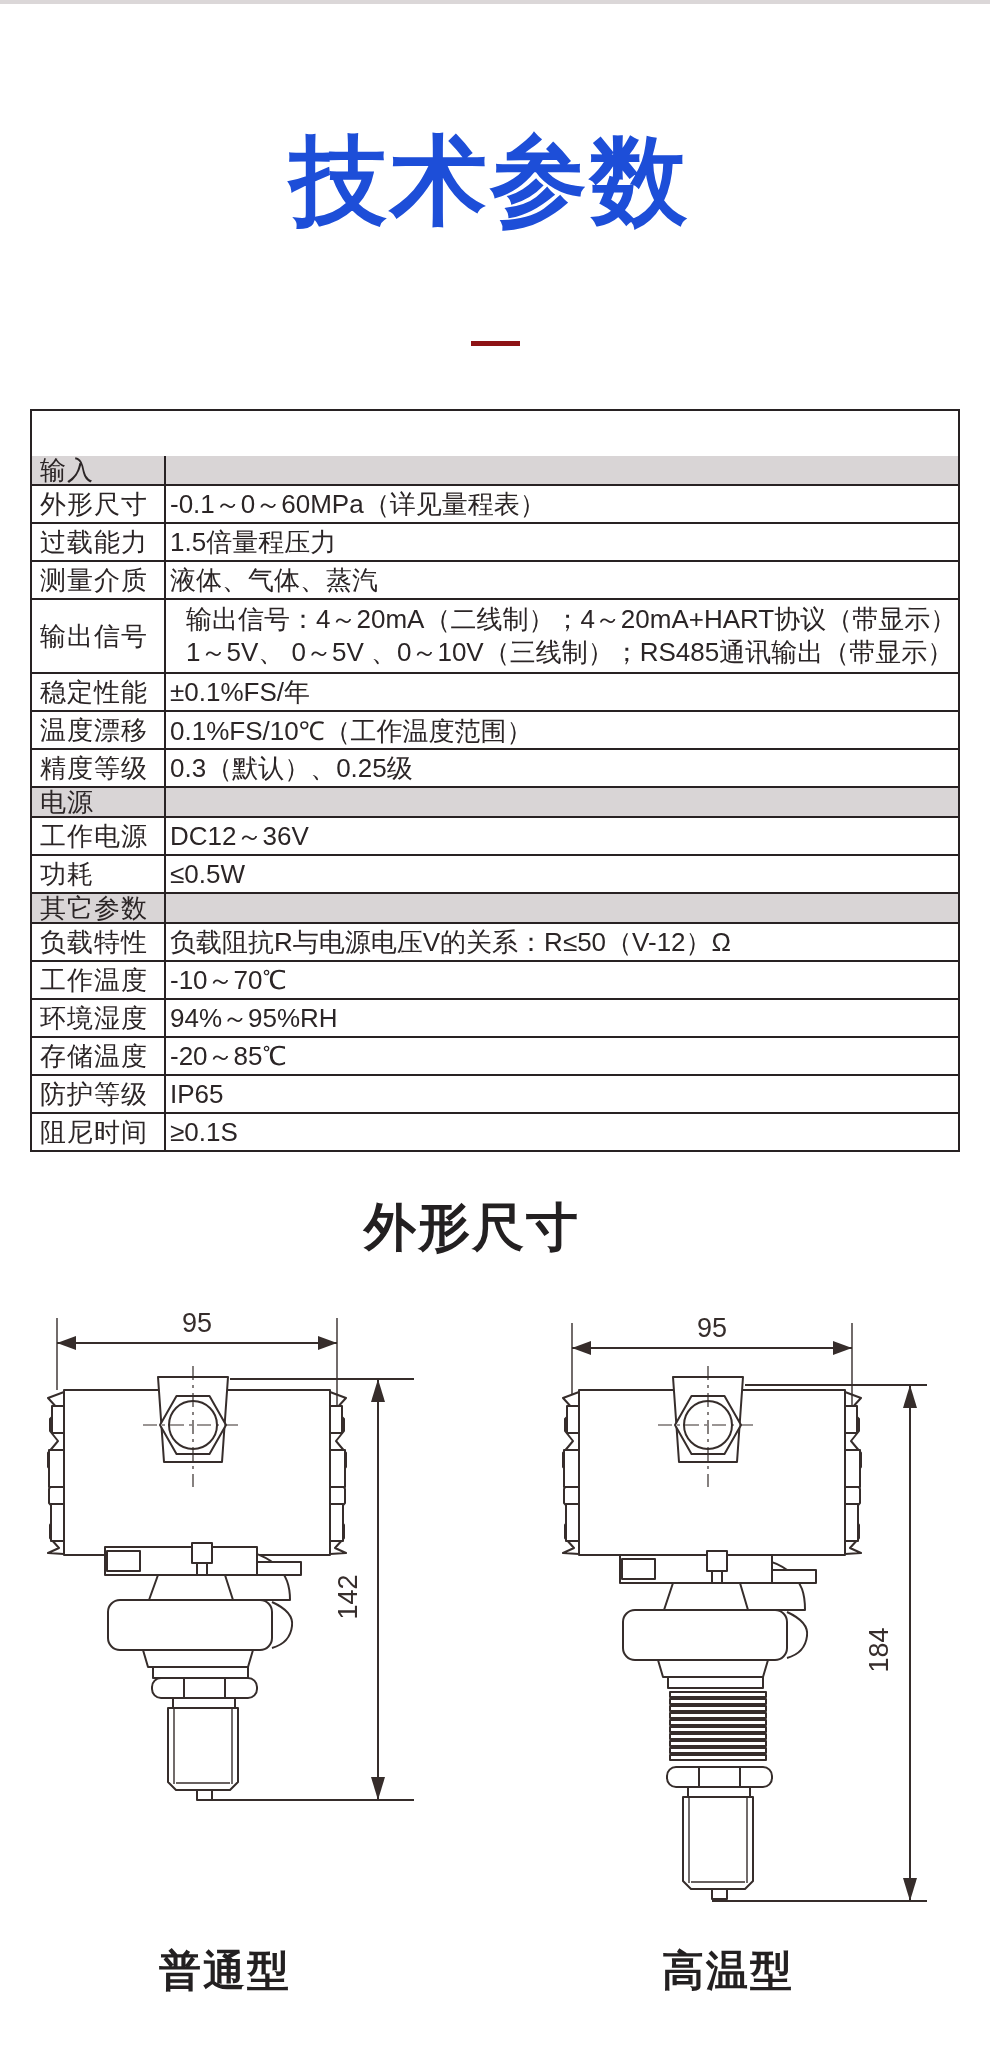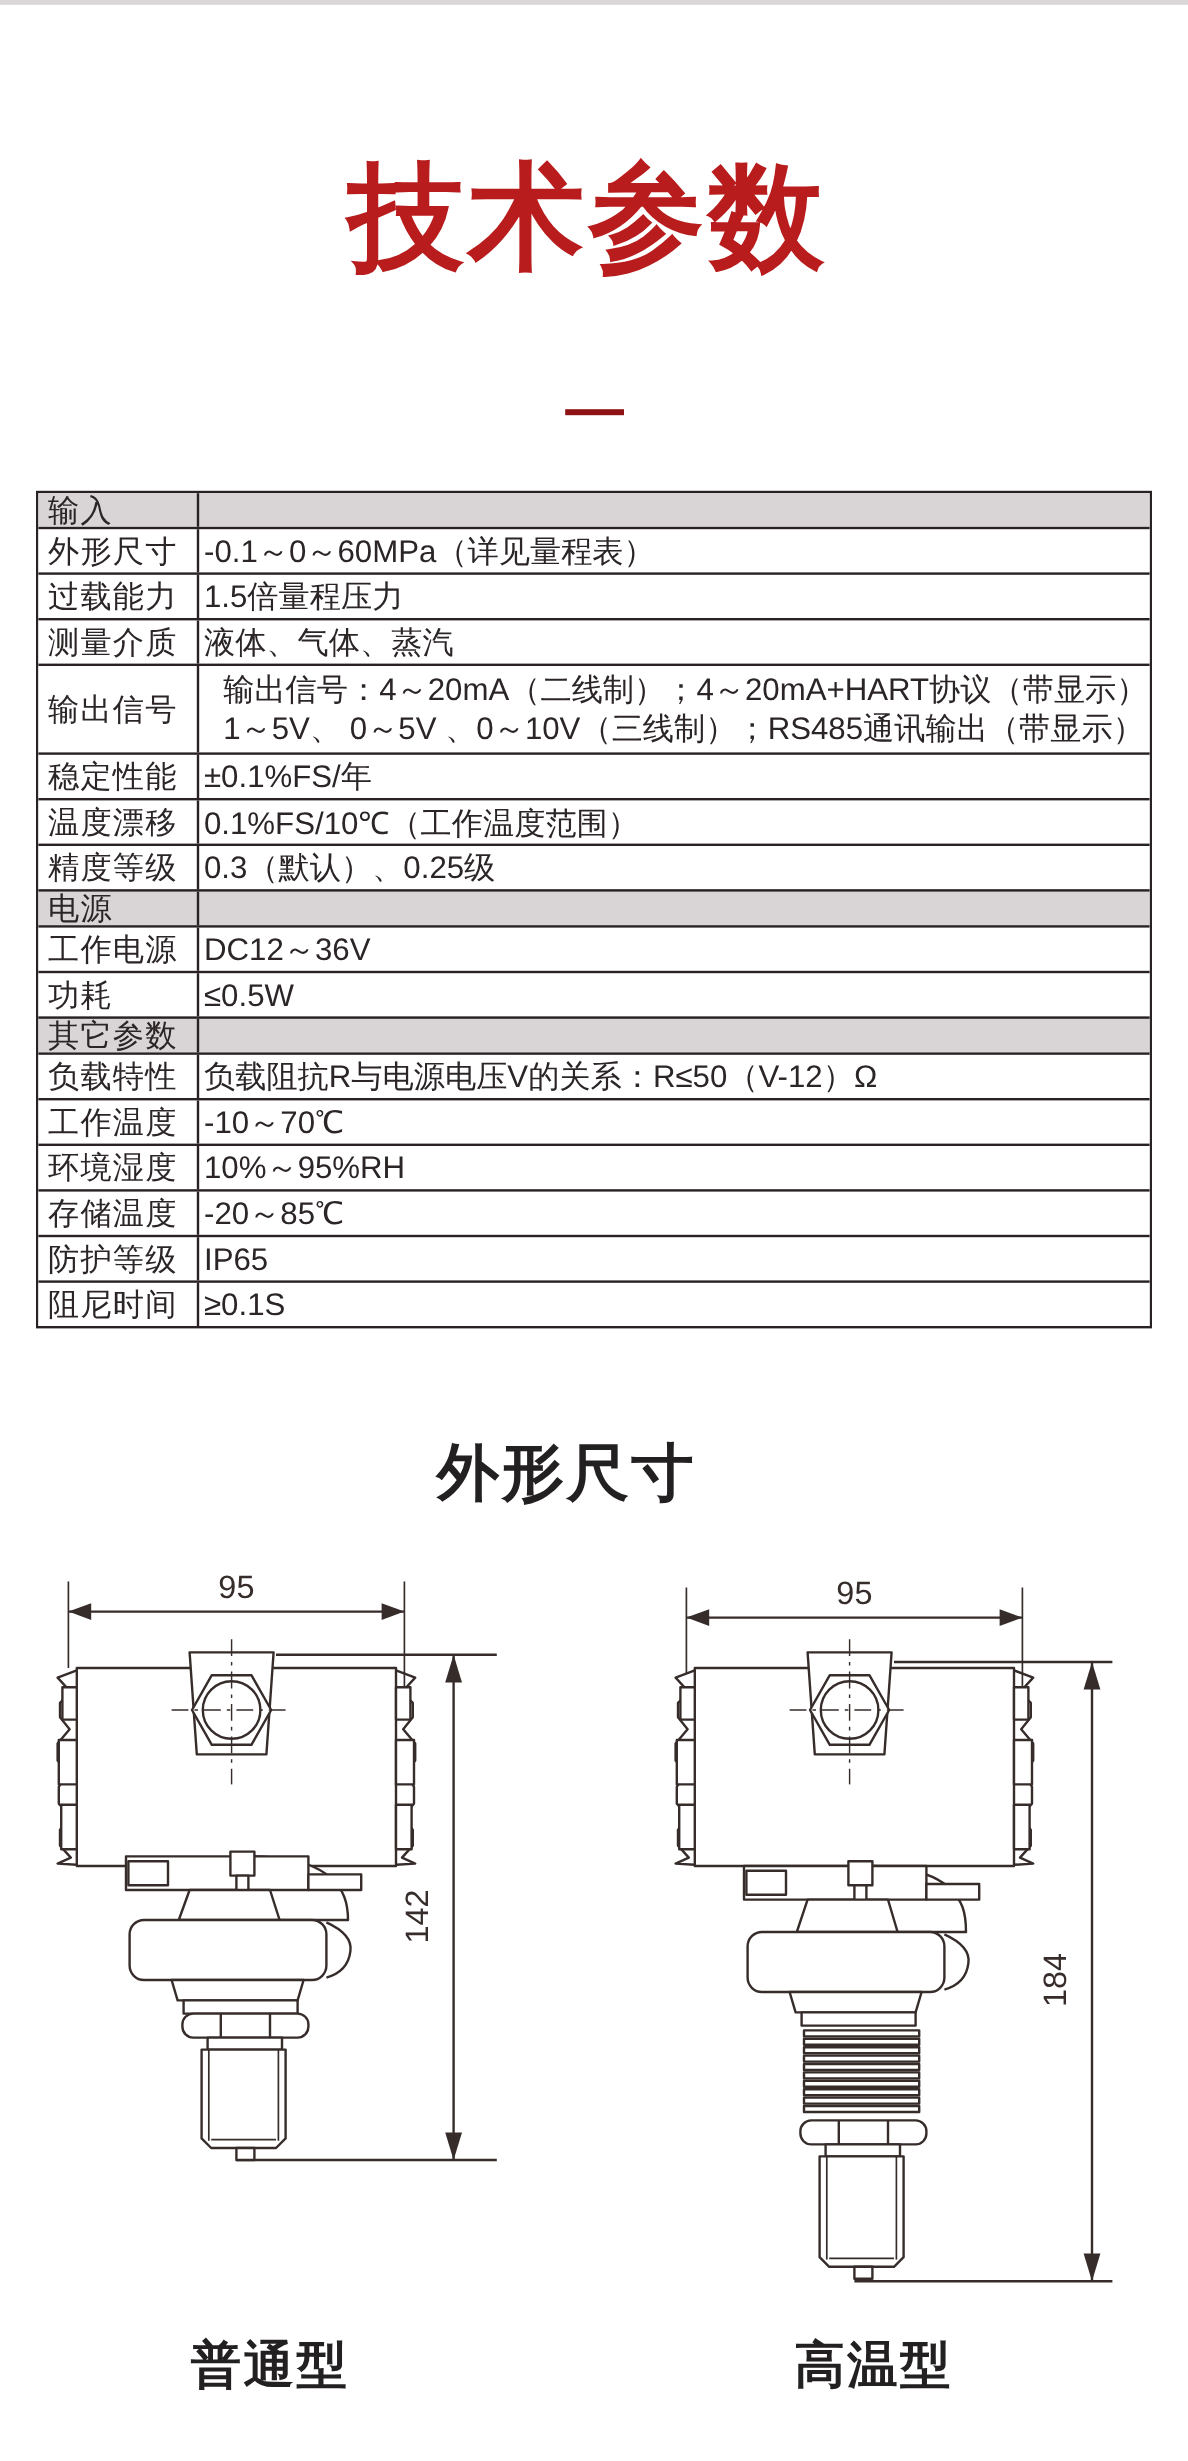--- a/index.html
+++ b/index.html
@@ -7,7 +7,7 @@
         font-family:"Liberation Sans", sans-serif;}
   .topbar{position:absolute;top:0;left:0;width:990px;height:4px;background:#dbd7d8;}
   .main-title{position:absolute;top:130px;left:0;width:980px;text-align:center;
-        font-size:97px;font-weight:bold;color:#b91c1c;letter-spacing:3px;line-height:1.05;}
+        font-size:97px;font-weight:bold;color:#1d4ed8;letter-spacing:3px;line-height:1.05;}
   .red-dash{position:absolute;top:341px;left:471px;width:49px;height:5px;background:#8e1315;}
 
   .spec-table{position:absolute;left:30px;top:409px;width:926px;border:2px solid #282223;

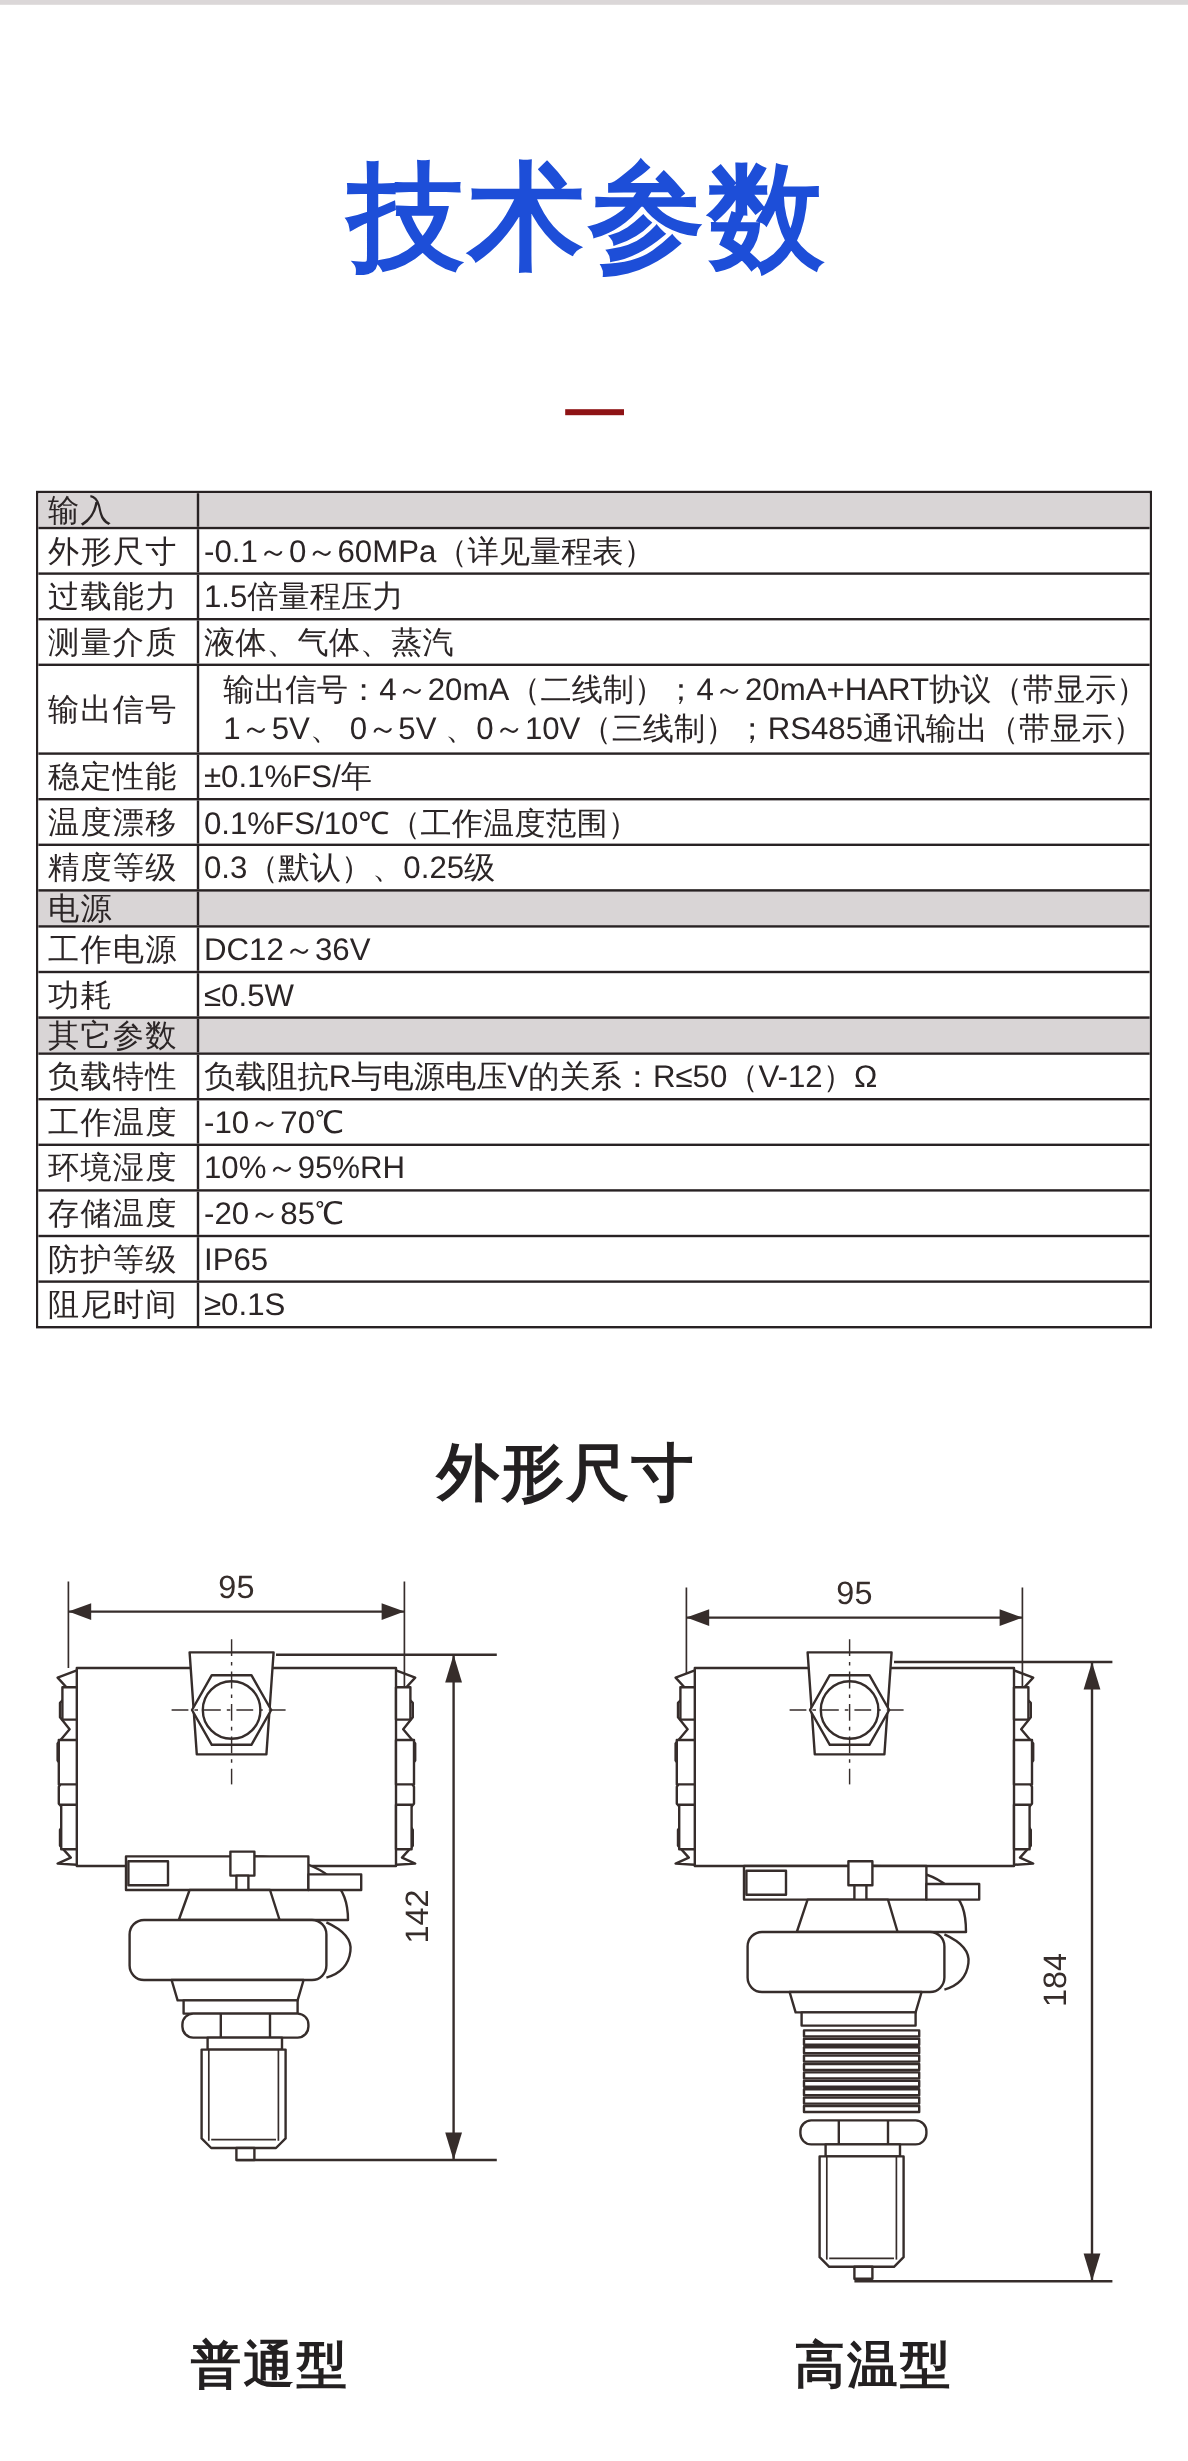--- a/index.html
+++ b/index.html
@@ -13,7 +13,7 @@
   .spec-table{position:absolute;left:30px;top:409px;width:926px;border:2px solid #282223;
         color:#2b2526;font-size:26px;background:#fff;}
   .t-row{display:flex;border-top:2px solid #282223;background:#fff;}
-  .t-row:first-child{border-top:none;}
+  .t-row:first-child{border-top:none;margin-top:45px;}
   .t-row.sec{background:#d9d5d6;height:28px;}
   .t-row.std{height:36px;}
   .t-row.tall{height:72px;gap:16px;}

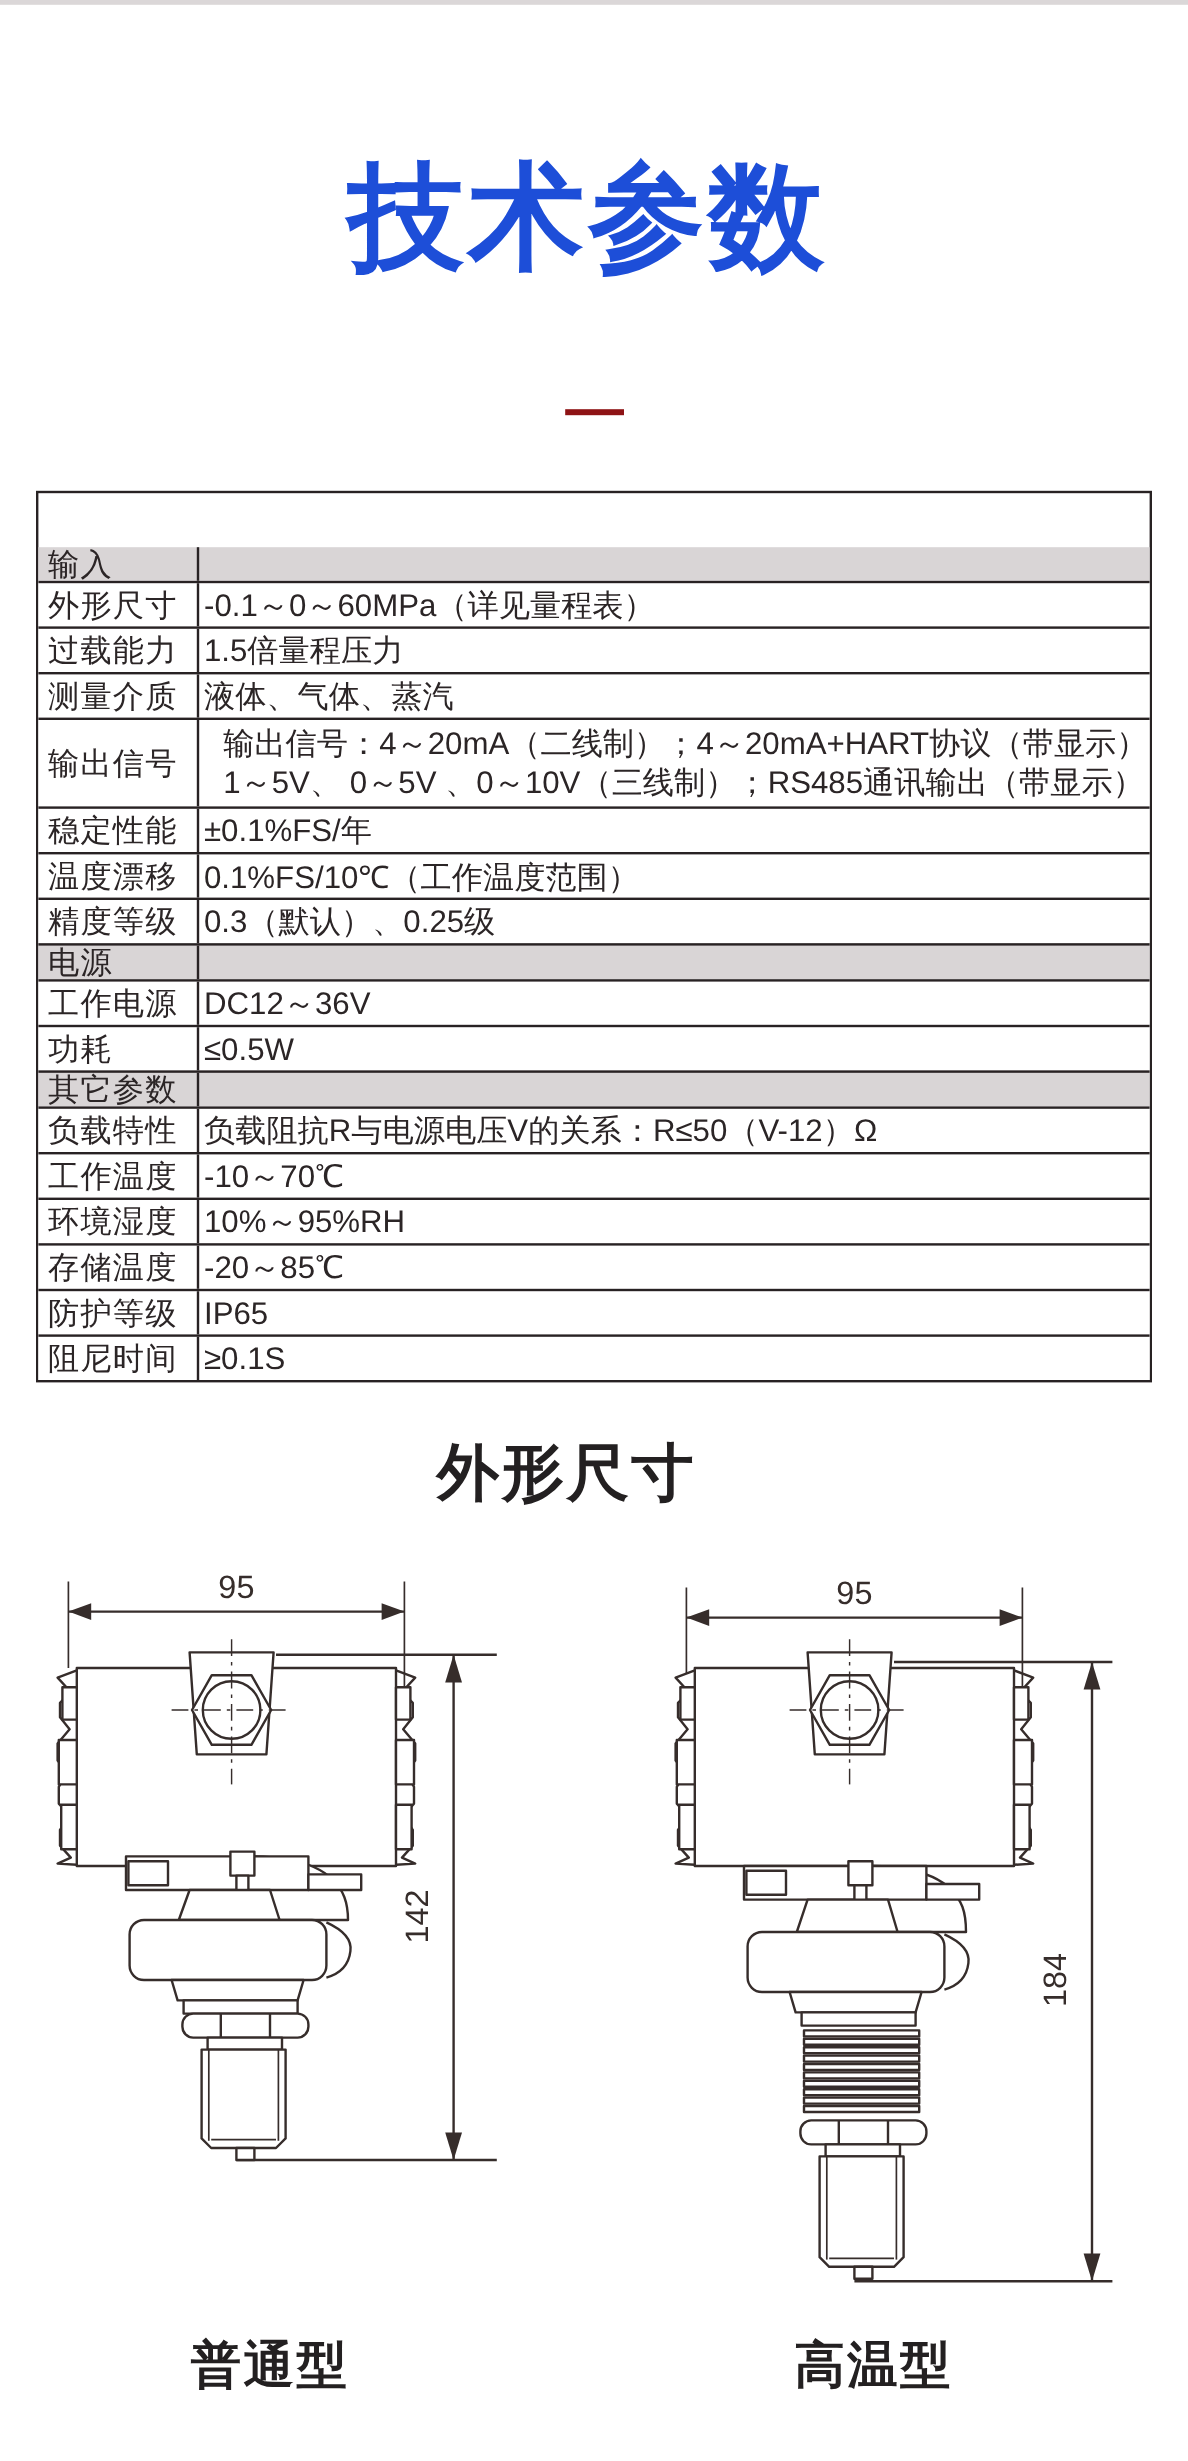--- a/index.html
+++ b/index.html
@@ -105,7 +105,7 @@
     </div>
     <div class="t-row std">
       <div class="t-label">环境湿度</div>
-      <div class="t-value">10%～95%RH</div>
+      <div class="t-value">94%～95%RH</div>
     </div>
     <div class="t-row std">
       <div class="t-label">存储温度</div>

